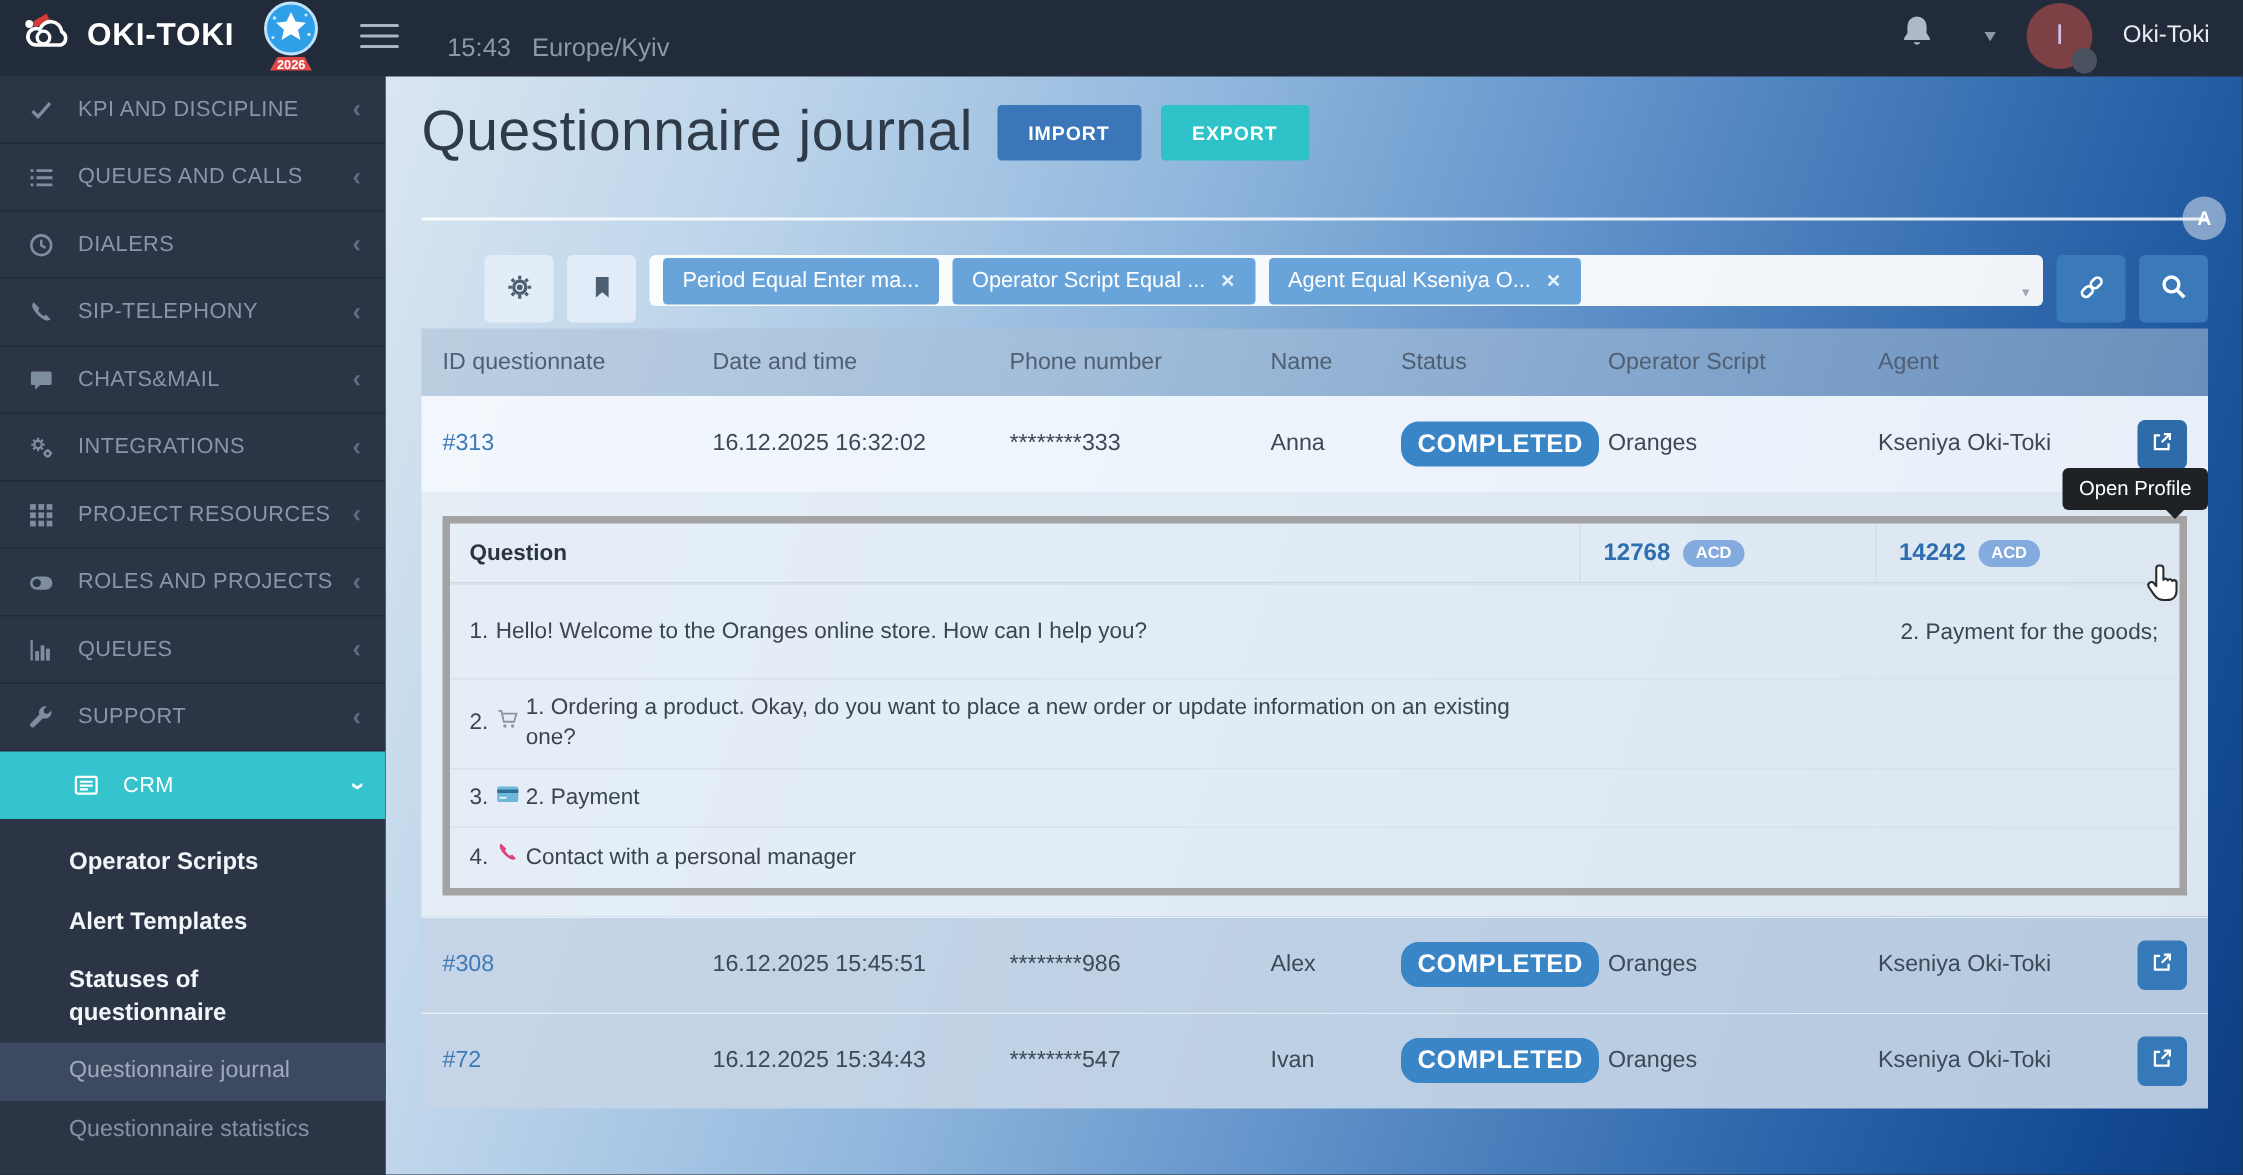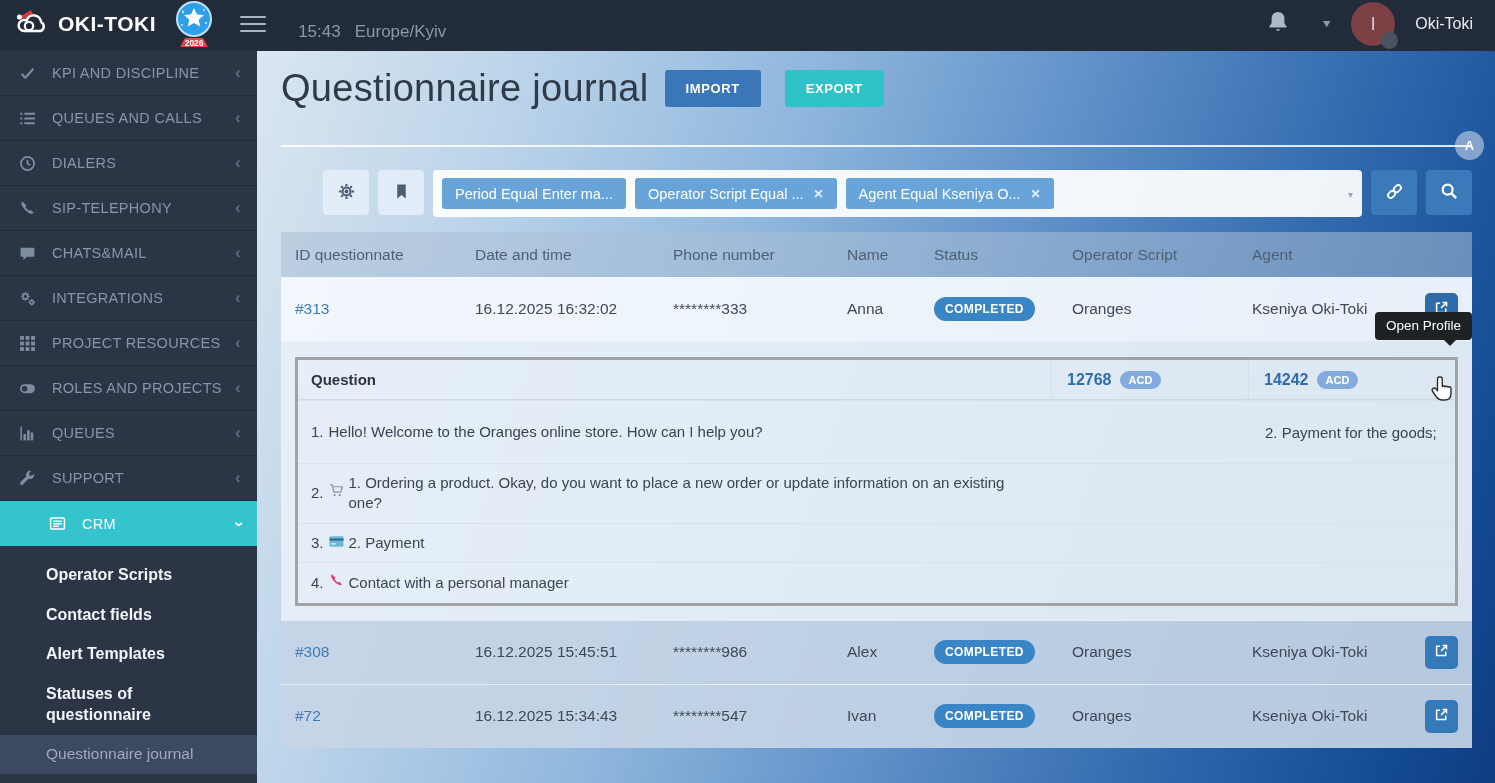--- a/index.html
+++ b/index.html
@@ -42,7 +42,7 @@
     overflow:hidden; }
   .head-row { display:flex; align-items:center; padding:16px 23px 0 24px; }
   .page-title { font-size:38px; font-weight:300; color:#2f3b49; letter-spacing:.3px; }
-  .btn { border:none; border-radius:3px; color:#fff; font-family:inherit; font-size:13px; font-weight:bold; letter-spacing:.6px; padding:11px 21px; margin-left:24px; cursor:pointer; }
+  .btn { border:none; border-radius:3px; color:#fff; font-family:inherit; font-size:13px; font-weight:bold; letter-spacing:.6px; padding:11px 21px; margin-left:13px; cursor:pointer; }
   .btn.import { background:#3a76b8; margin-left:16px; }
   .btn.export { background:#2fc2c9; }
 

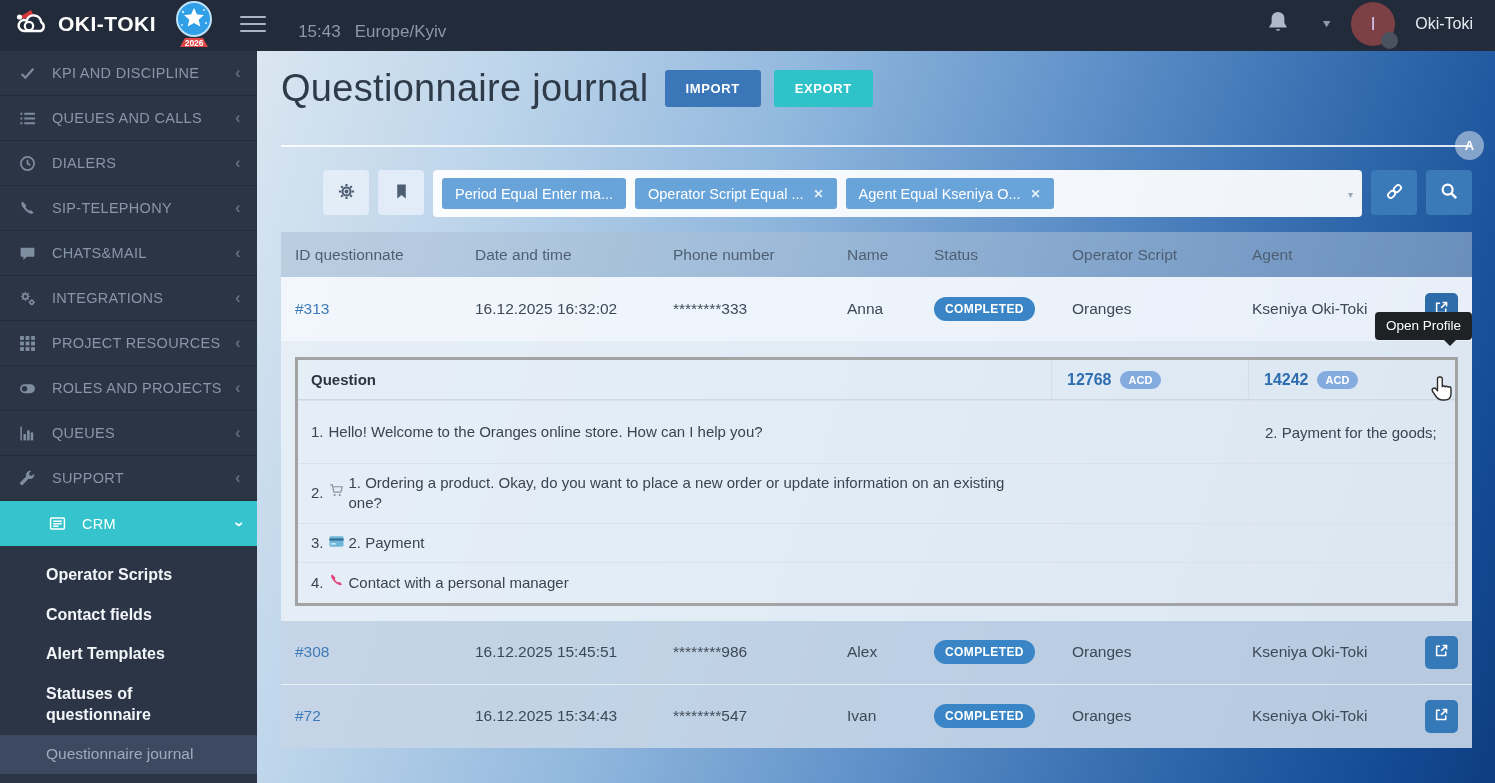--- a/index.html
+++ b/index.html
@@ -51,7 +51,7 @@
 
   .info-panel { margin:21px 23px 0 24px; background:rgba(228,238,247,0.88); border:1px solid rgba(255,255,255,0.55); border-radius:3px; padding:15px 16px; font-size:15px; color:#2e3944; }
 
-  .filter-row { margin:23px 23px 0 24px; display:flex; gap:9px; height:47px;padding-left:42px; }
+  .filter-row { margin:23px 23px 0 24px; display:flex; gap:9px; height:34px;padding-left:42px; }
   .sq-btn { width:46px; height:45px; border:none; border-radius:4px; display:flex; align-items:center; justify-content:center; cursor:pointer; }
   .sq-btn.light { background:rgba(228,238,248,0.92); }
   .sq-btn.blue { background:#3b7ab9; }

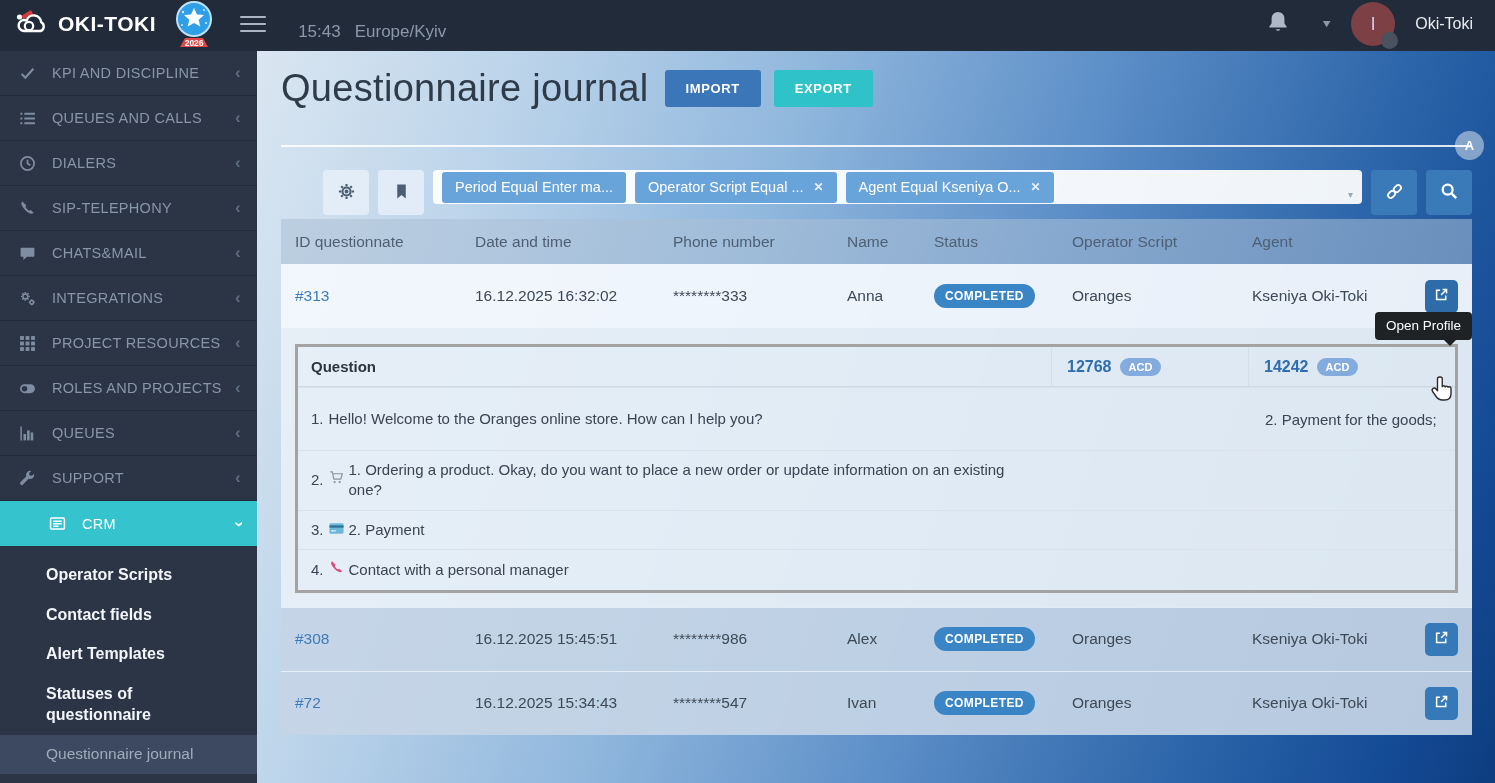--- a/index.html
+++ b/index.html
@@ -70,7 +70,7 @@
   .t-row.dark { background:rgba(198,213,230,0.92); border-top:1px solid rgba(244,248,252,0.7); }
   .cell { font-size:15.5px; color:#3d4957; }
   .id-link { color:#3e7ab8; cursor:pointer; }
-  .status-pill { display:inline-block; background:#3a85c6; color:#fff; font-size:12px; font-weight:bold; letter-spacing:.4px; padding:5px 11px; border-radius:12px; }
+  .status-pill { display:inline-block; background:#3a85c6; color:#fff; font-size:17px; font-weight:bold; letter-spacing:.4px; padding:5px 11px; border-radius:12px; }
   .open-btn { width:33px; height:33px; border:none; border-radius:5px; background:#3579b8; display:flex; align-items:center; justify-content:center; cursor:pointer; justify-self:end; }
   .open-btn.hovered { background:#2d6ca8; }
 

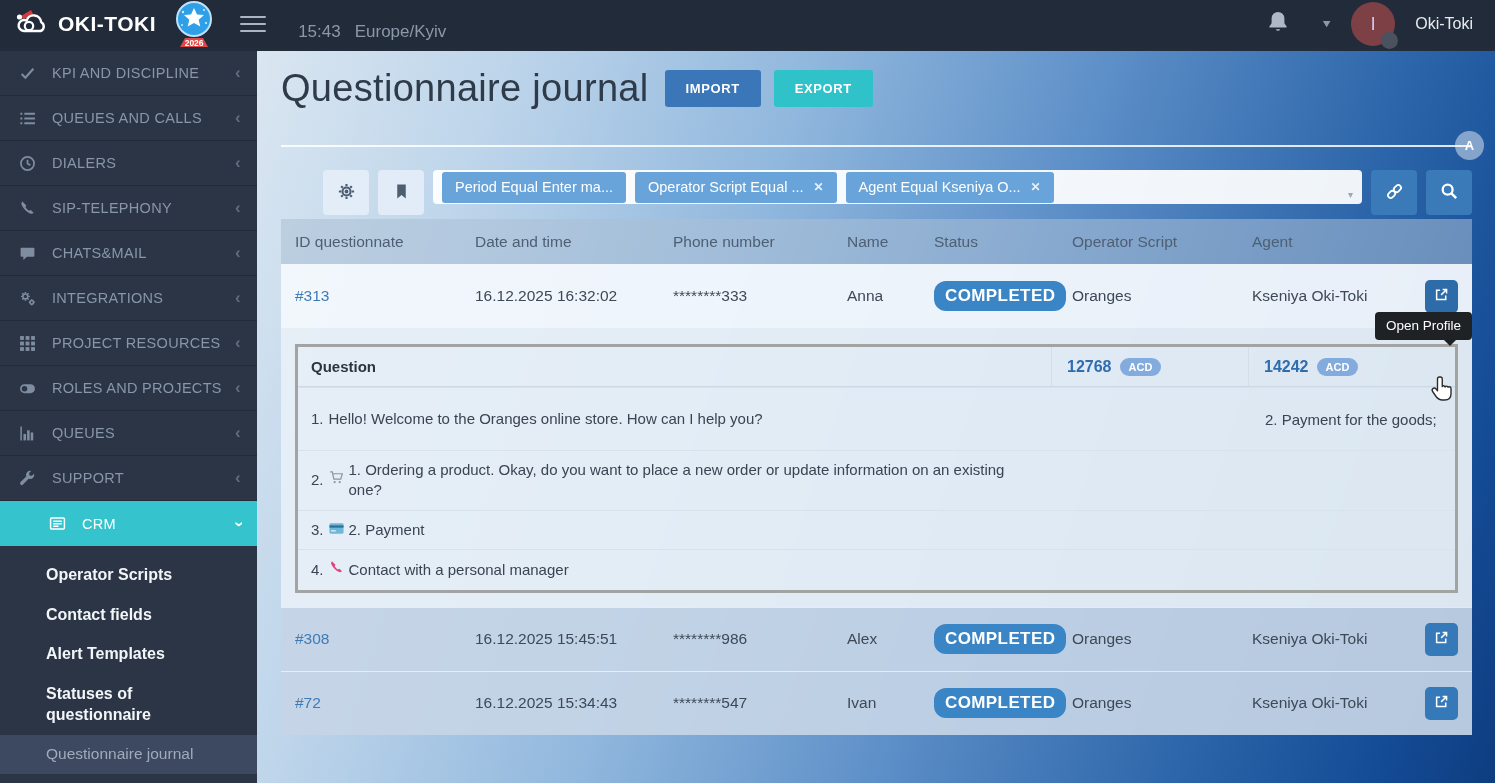--- a/index.html
+++ b/index.html
@@ -75,7 +75,7 @@
   .open-btn.hovered { background:#2d6ca8; }
 
   .expanded { background:rgba(231,239,247,0.95); padding:16px 14px 14px 14px; }
-  .subtable { border:3px solid #a3a3a3; }
+  .subtable { border:5px solid #a3a3a3; }
   .sub-grid { display:grid; grid-template-columns:753px 197px 1fr; }
   .sub-head { height:40px; border-bottom:1px solid #cdd8e4; }
   .sub-head .q { font-size:15px; font-weight:bold; color:#2b3540; padding-left:13px; display:flex; align-items:center; height:100%; }

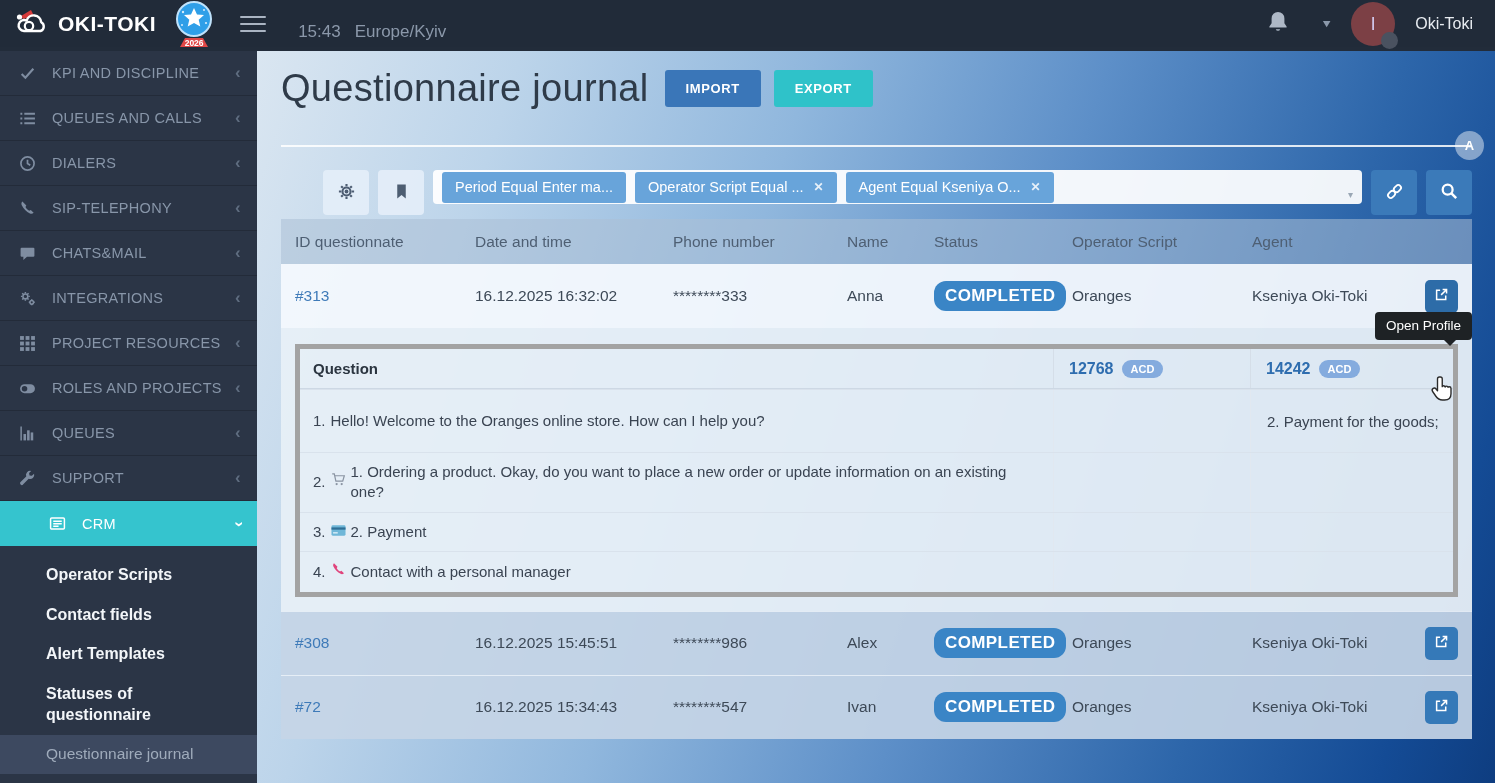--- a/index.html
+++ b/index.html
@@ -276,7 +276,6 @@
   </div>
   <div class="submenu">
     <div class="sub-item bold">Operator Scripts</div>
-    <div class="sub-item bold">Contact fields</div>
     <div class="sub-item bold">Alert Templates</div>
     <div class="sub-item bold" style="width:210px;">Statuses of questionnaire</div>
     <div class="sub-item current">Questionnaire journal</div>

